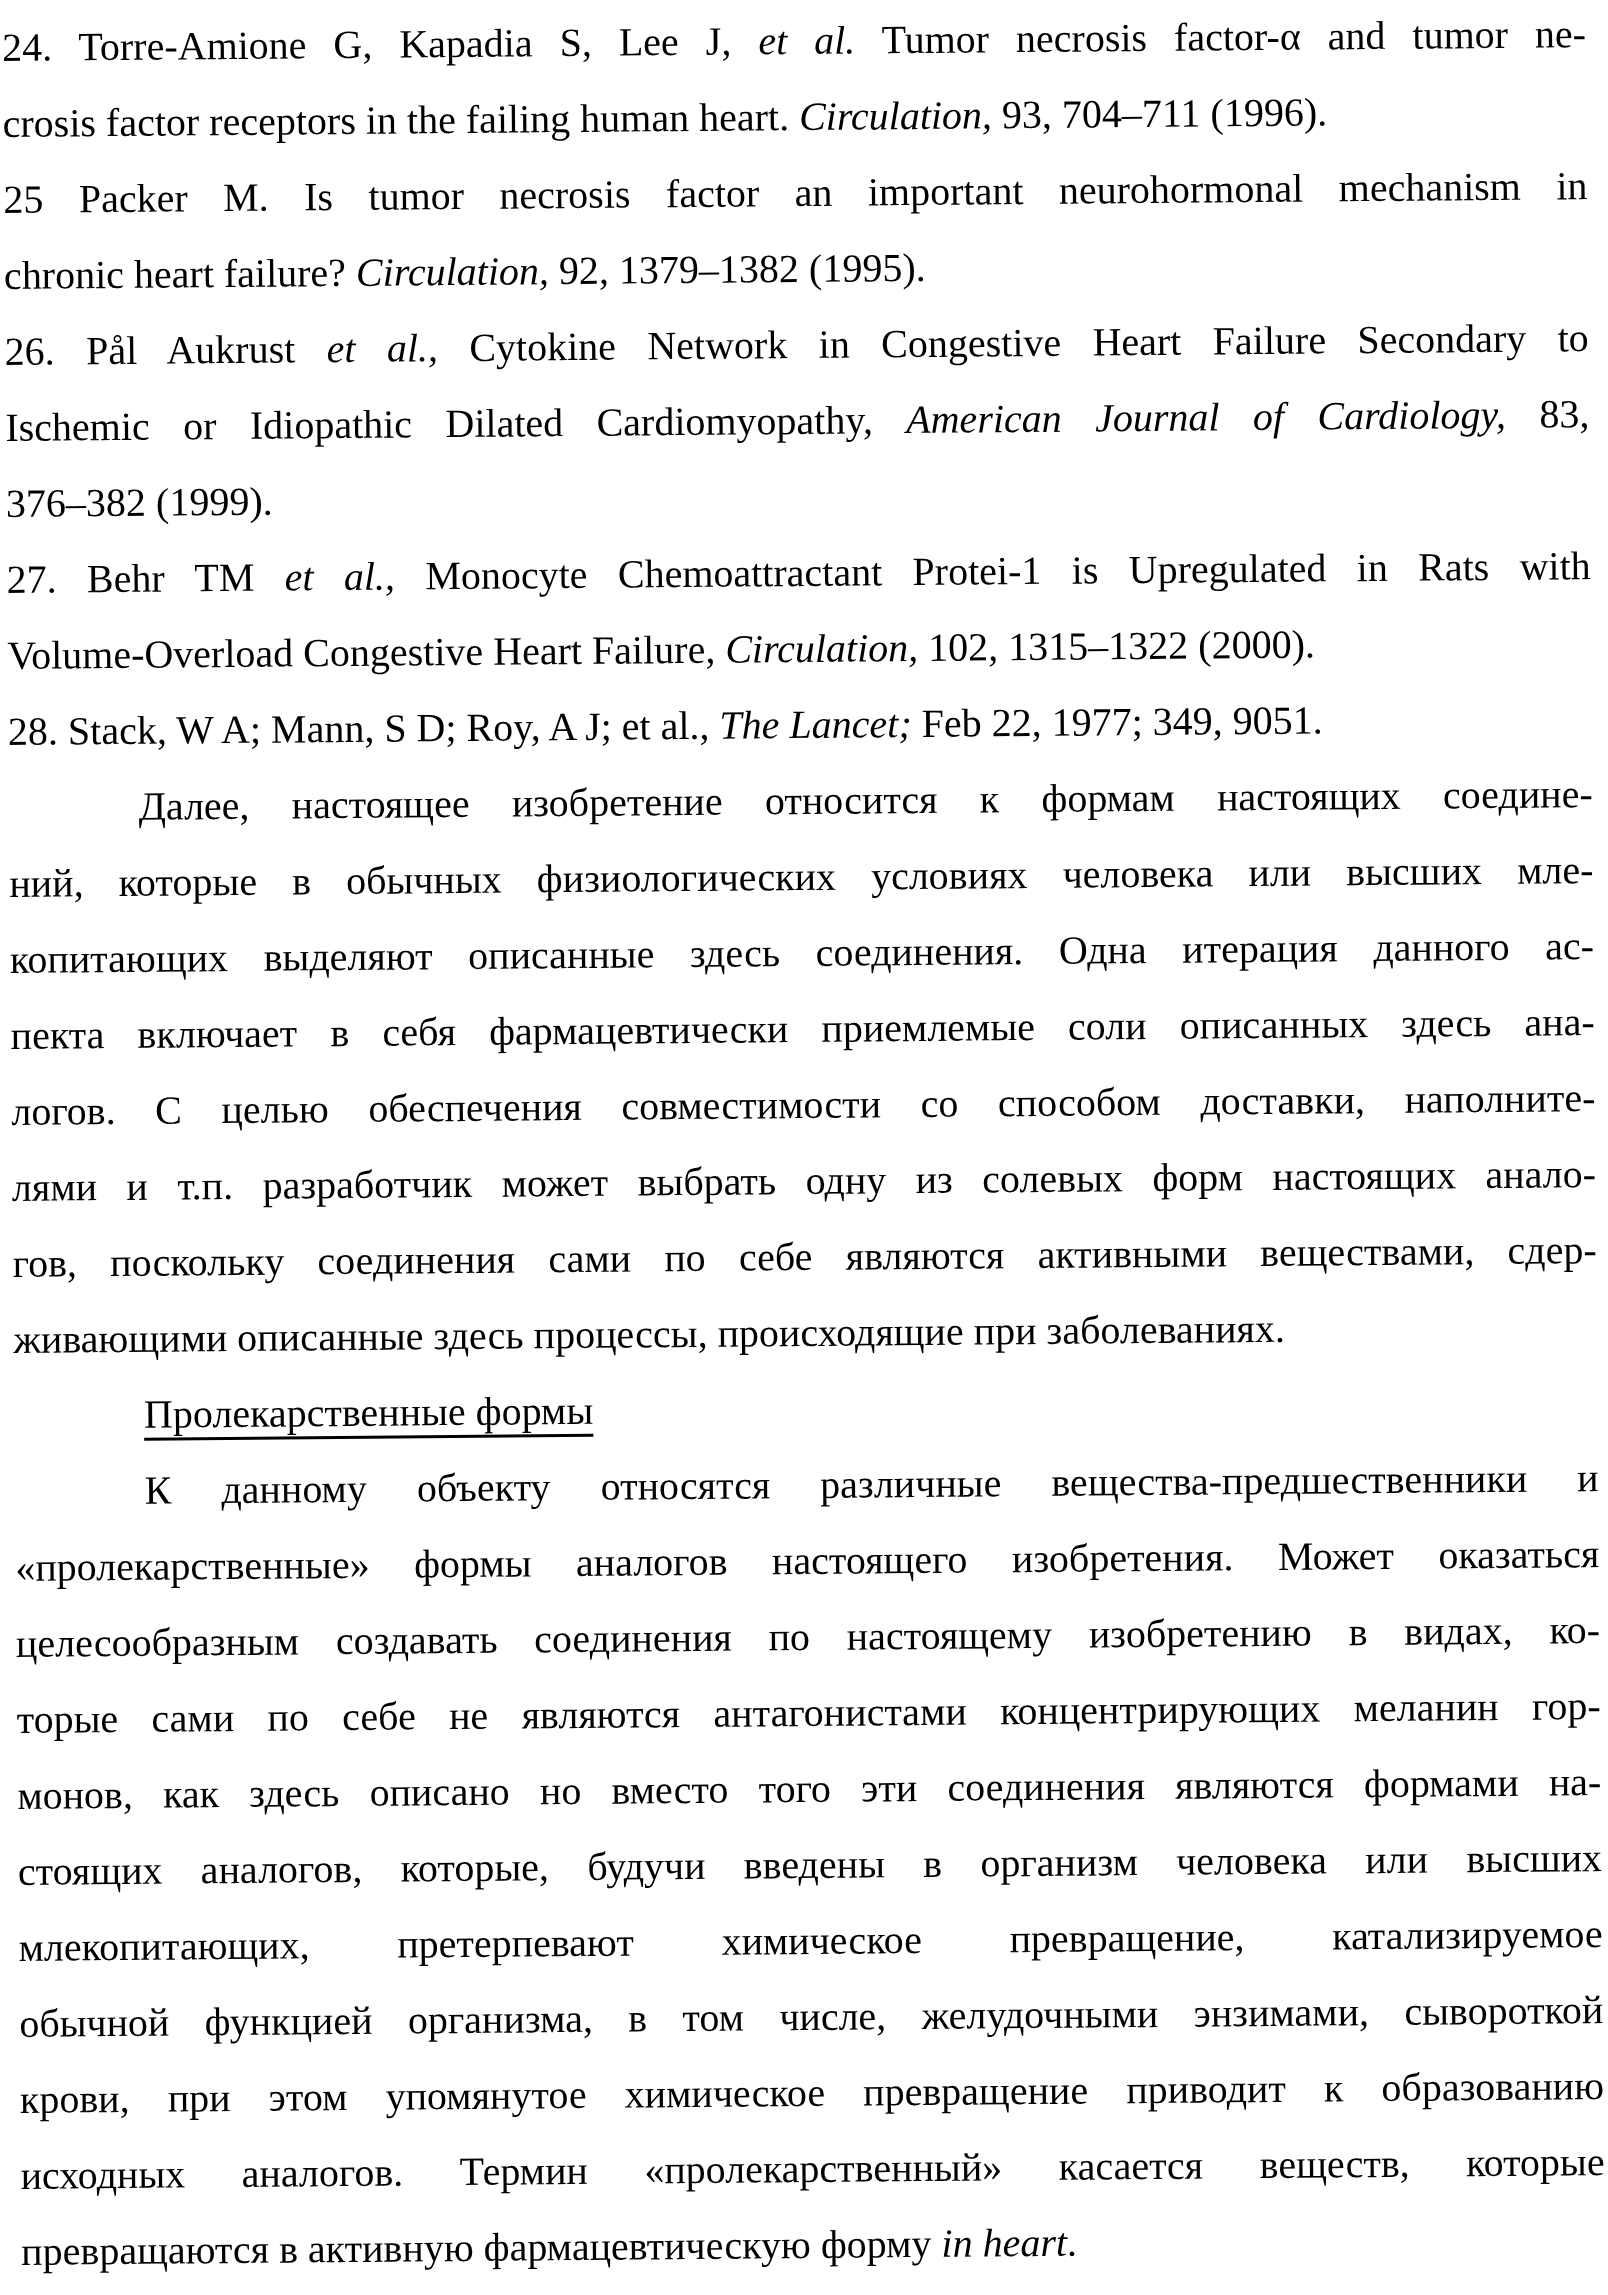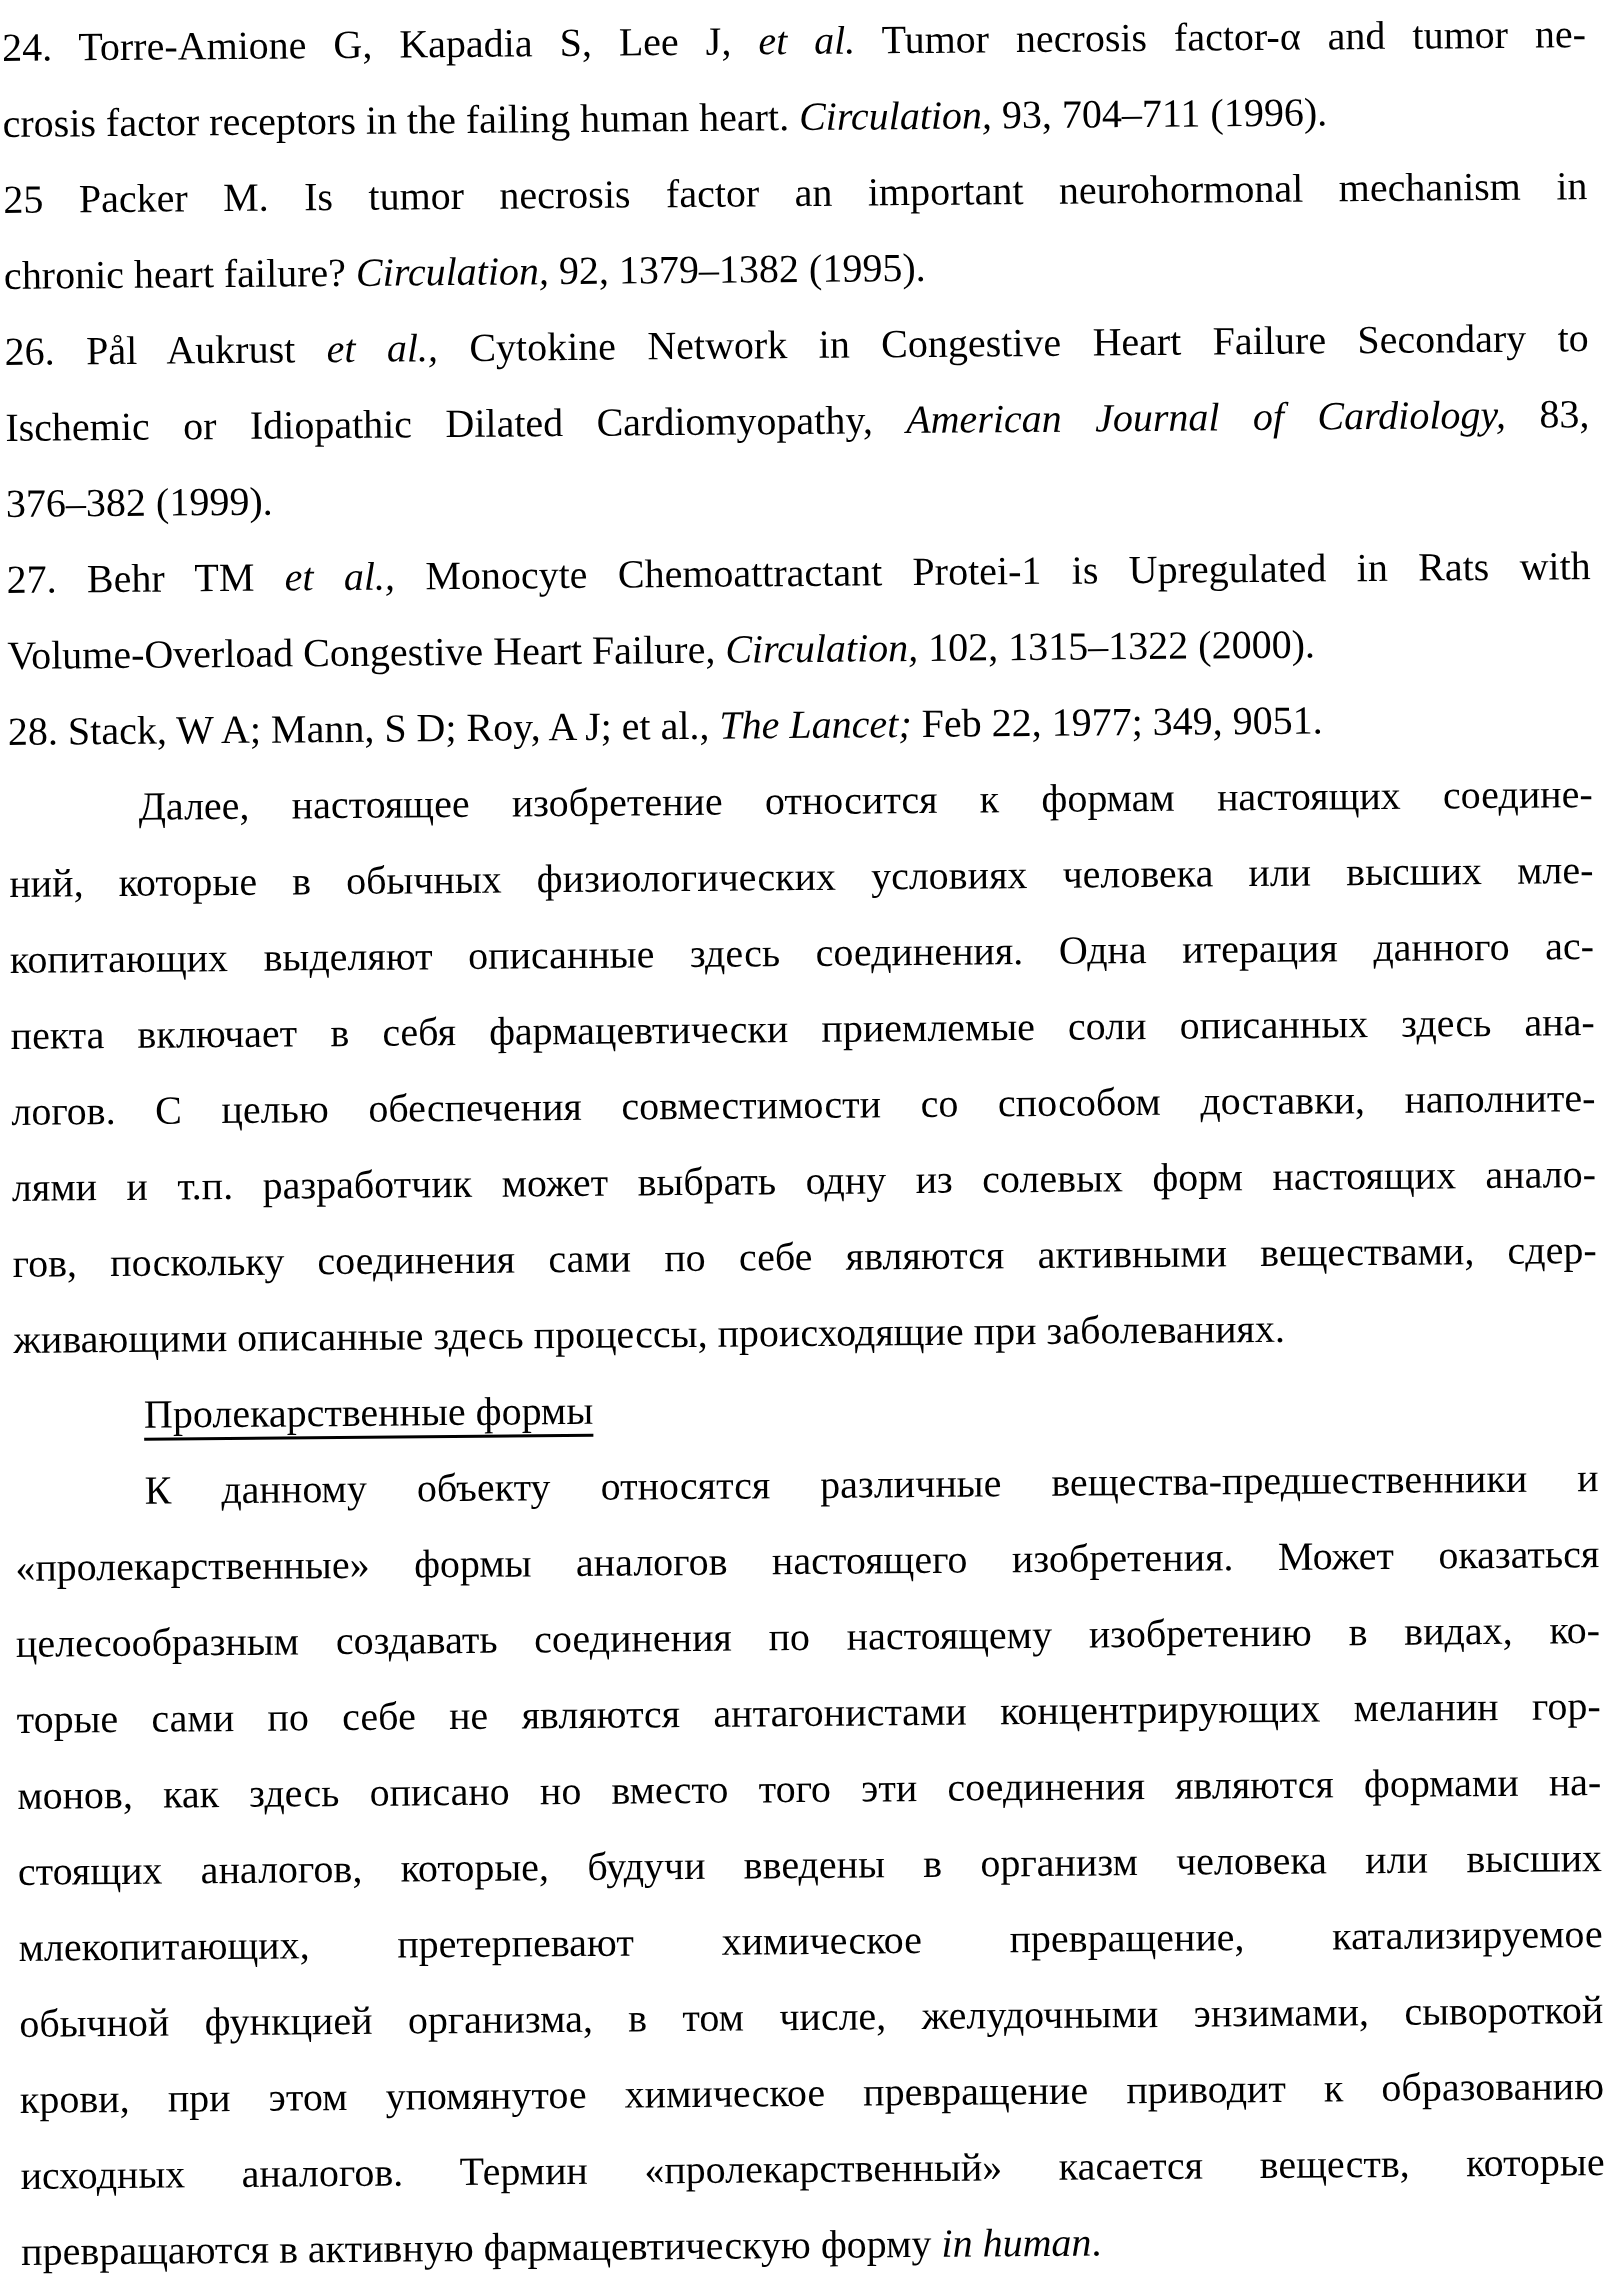--- a/index.html
+++ b/index.html
@@ -77,7 +77,7 @@
       <div class="line just"><span>обычной функцией организма, в том числе, желудочными энзимами, сывороткой</span></div>
       <div class="line just"><span>крови, при этом упомянутое химическое превращение приводит к образованию</span></div>
       <div class="line just"><span>исходных аналогов. Термин «пролекарственный» касается веществ, которые</span></div>
-      <div class="line"><span>превращаются в активную фармацевтическую форму </span><i>in human</i><span>.</span></div>
+      <div class="line"><span>превращаются в активную фармацевтическую форму </span><i>in heart</i><span>.</span></div>
     </div>
 </div>
 

